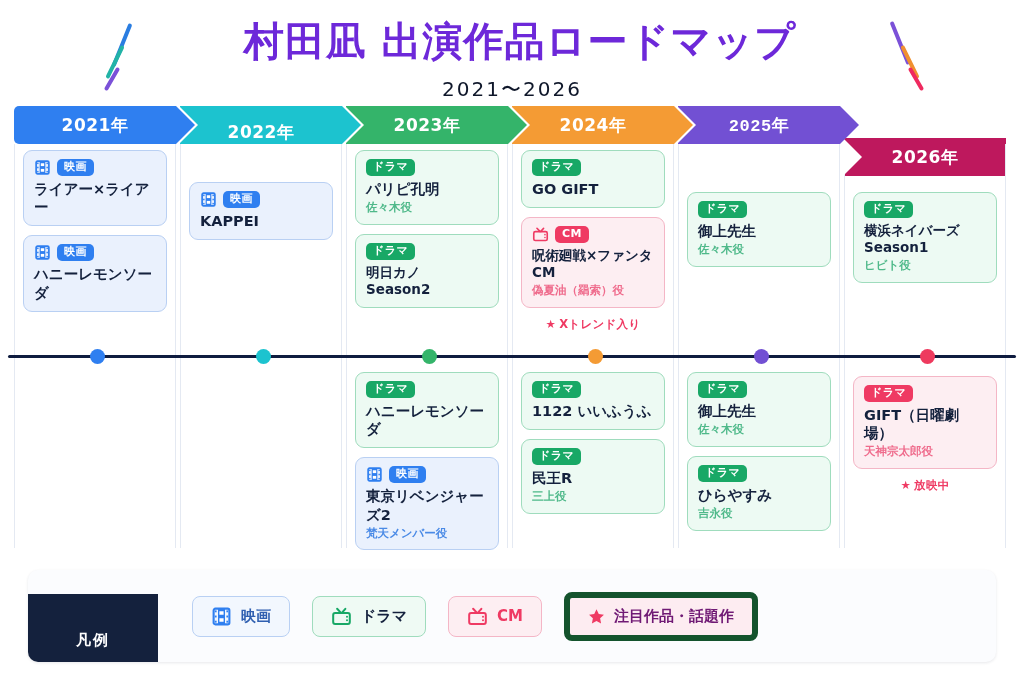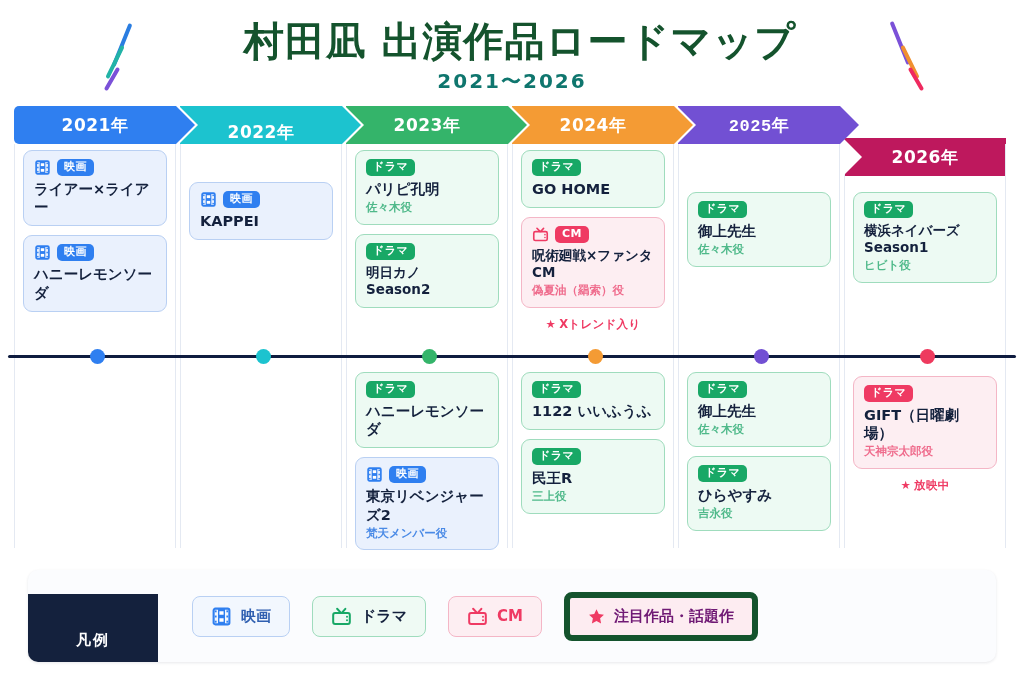--- a/index.html
+++ b/index.html
@@ -16,7 +16,7 @@
   .header{position:absolute;left:0;top:6px;width:1024px;height:96px;}
   .title-wrap{text-align:center;}
   .title{
-    font-size:40px;font-weight:bold;color:#14532d;
+    font-size:40px;font-weight:bold;color:#6d28d9;
     letter-spacing:1px;line-height:1.15;margin:0;padding-top:12px;
     text-shadow:0 1px 0 #fff;
     padding-left:16px;

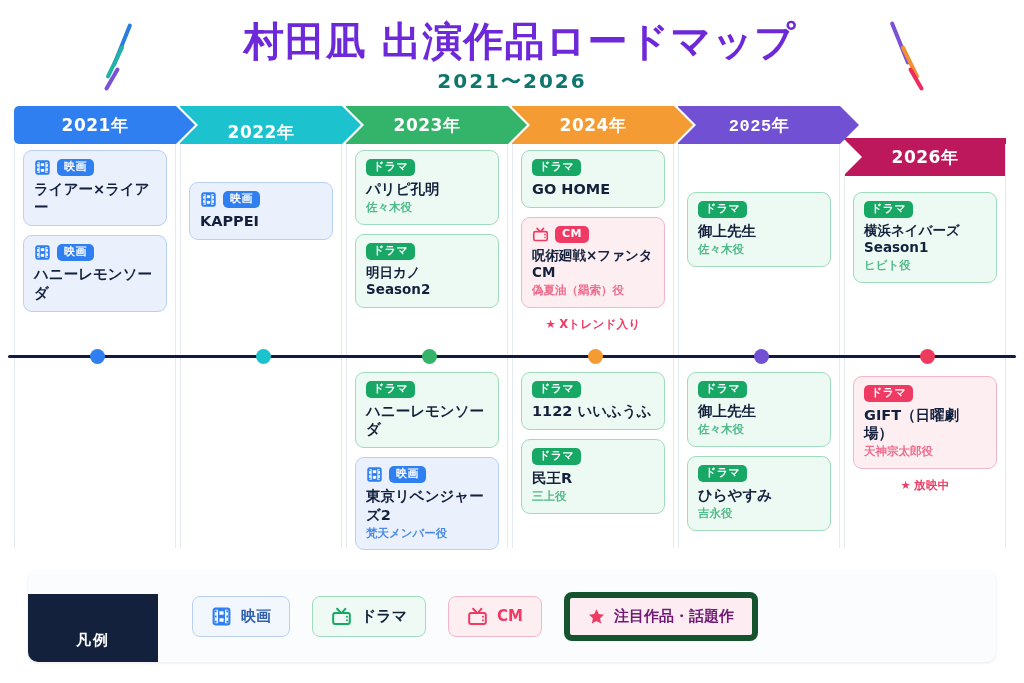--- a/index.html
+++ b/index.html
@@ -22,8 +22,8 @@
     padding-left:16px;
   }
   .subtitle{
-    font-size:20px;font-weight:bold;color:#0f766e;letter-spacing:2px;
-    margin-top:4px;
+    font-size:20px;font-weight:normal;color:#0f172a;letter-spacing:2px;
+    margin-top:12px;
   }
   .spark{position:absolute;width:4px;border-radius:2px;}
   .spark-l1{left:120px;top:16px;height:46px;background:#2a7de1;transform:rotate(22deg);}

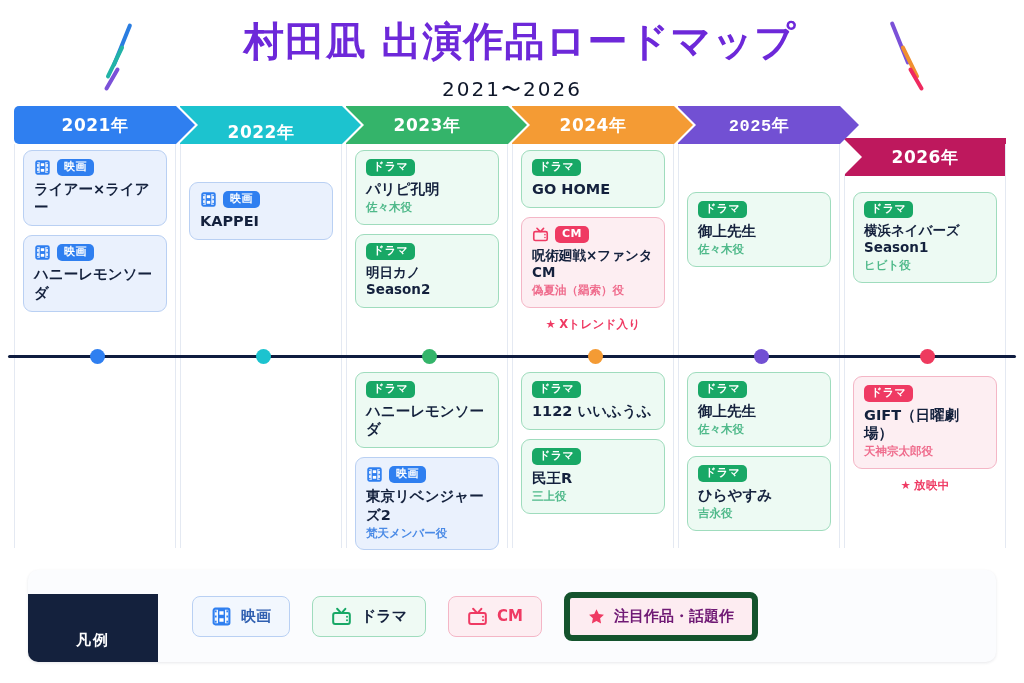--- a/index.html
+++ b/index.html
@@ -285,7 +285,7 @@
             <div class="badgerow">
               <span class="badge drama">ドラマ</span>
             </div>
-            <div class="cardtitle">GO HOME</div>
+            <div class="cardtitle">GO GIFT</div>
           </div>
           <div class="card cm">
             <div class="badgerow">

